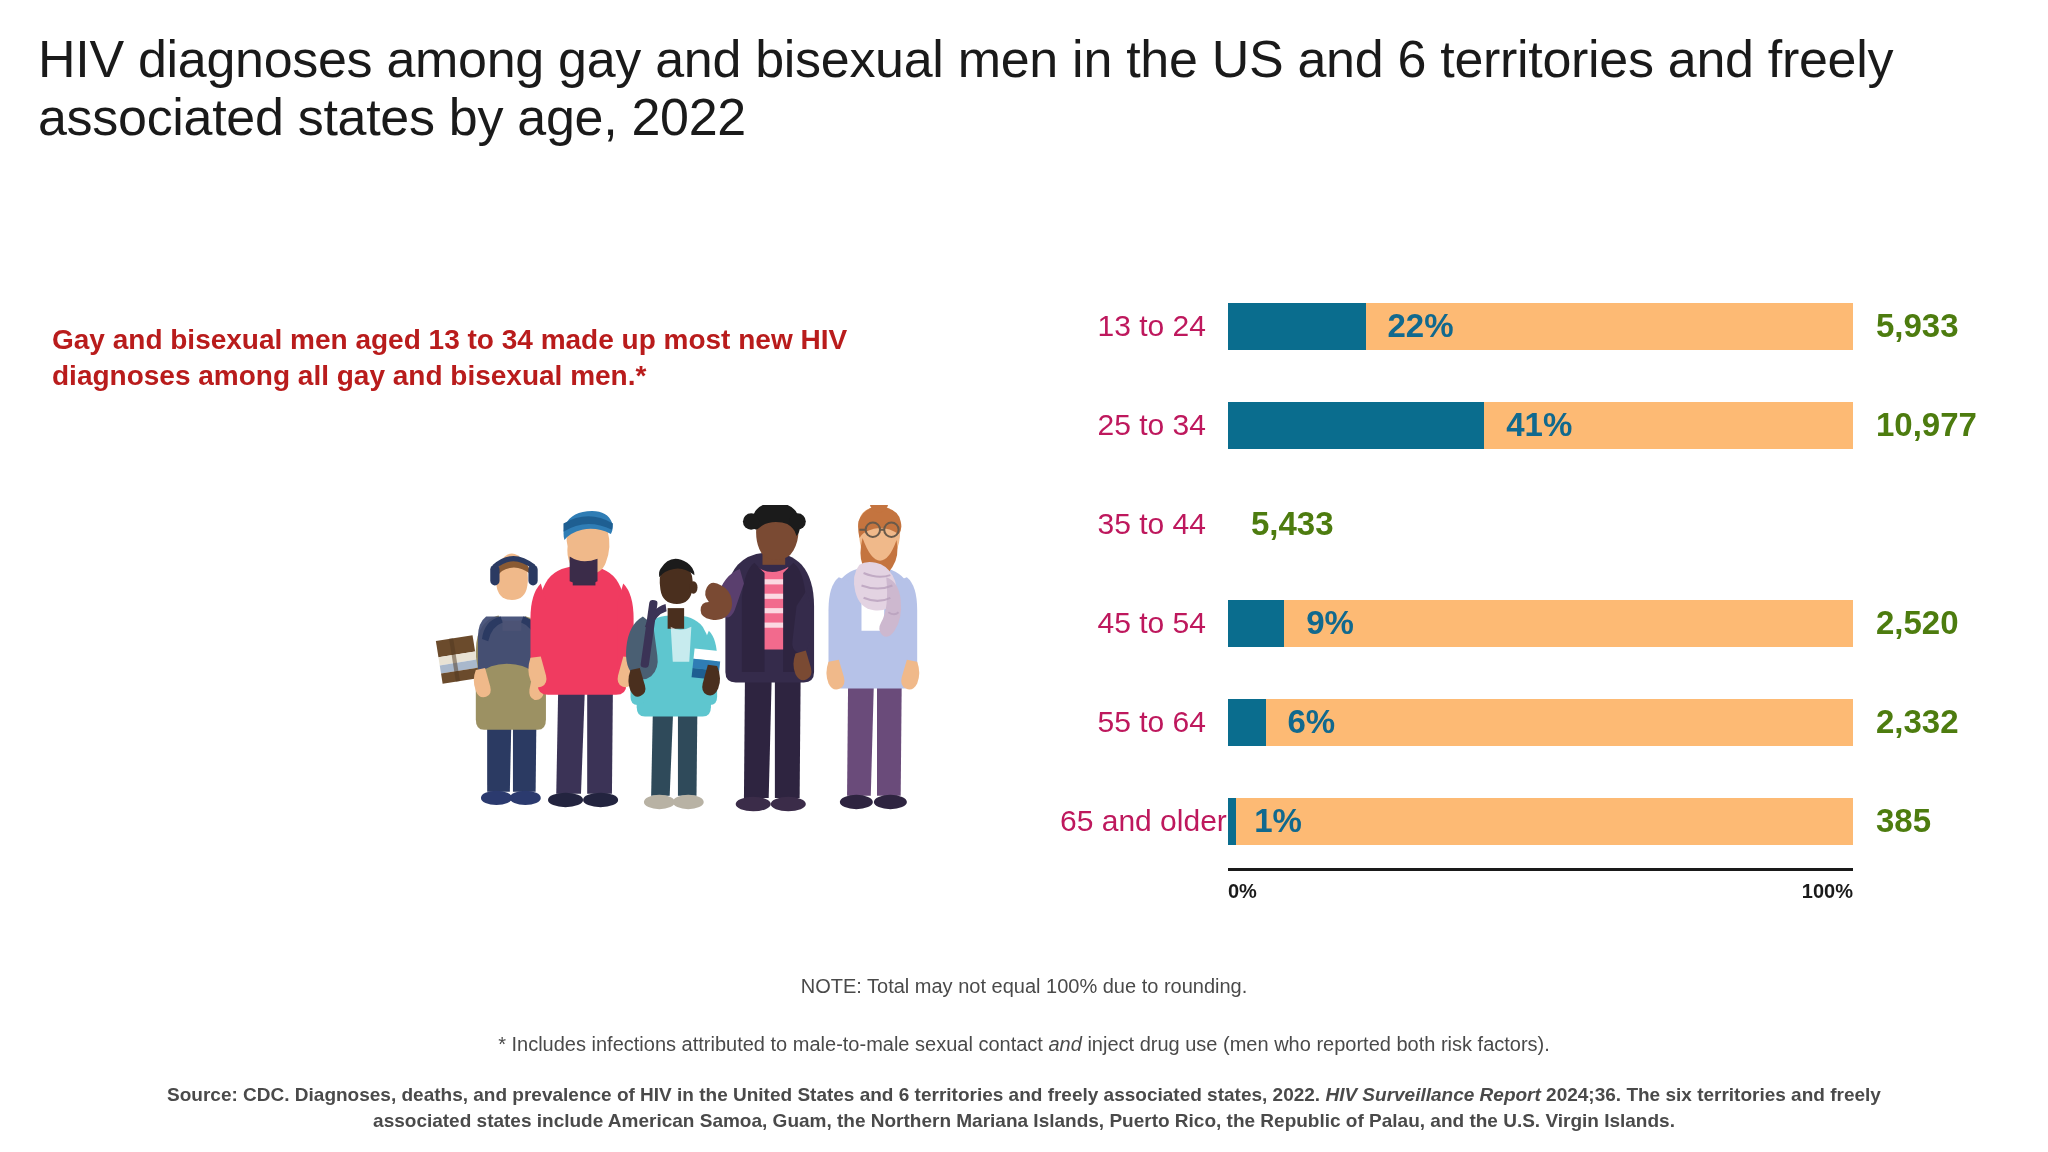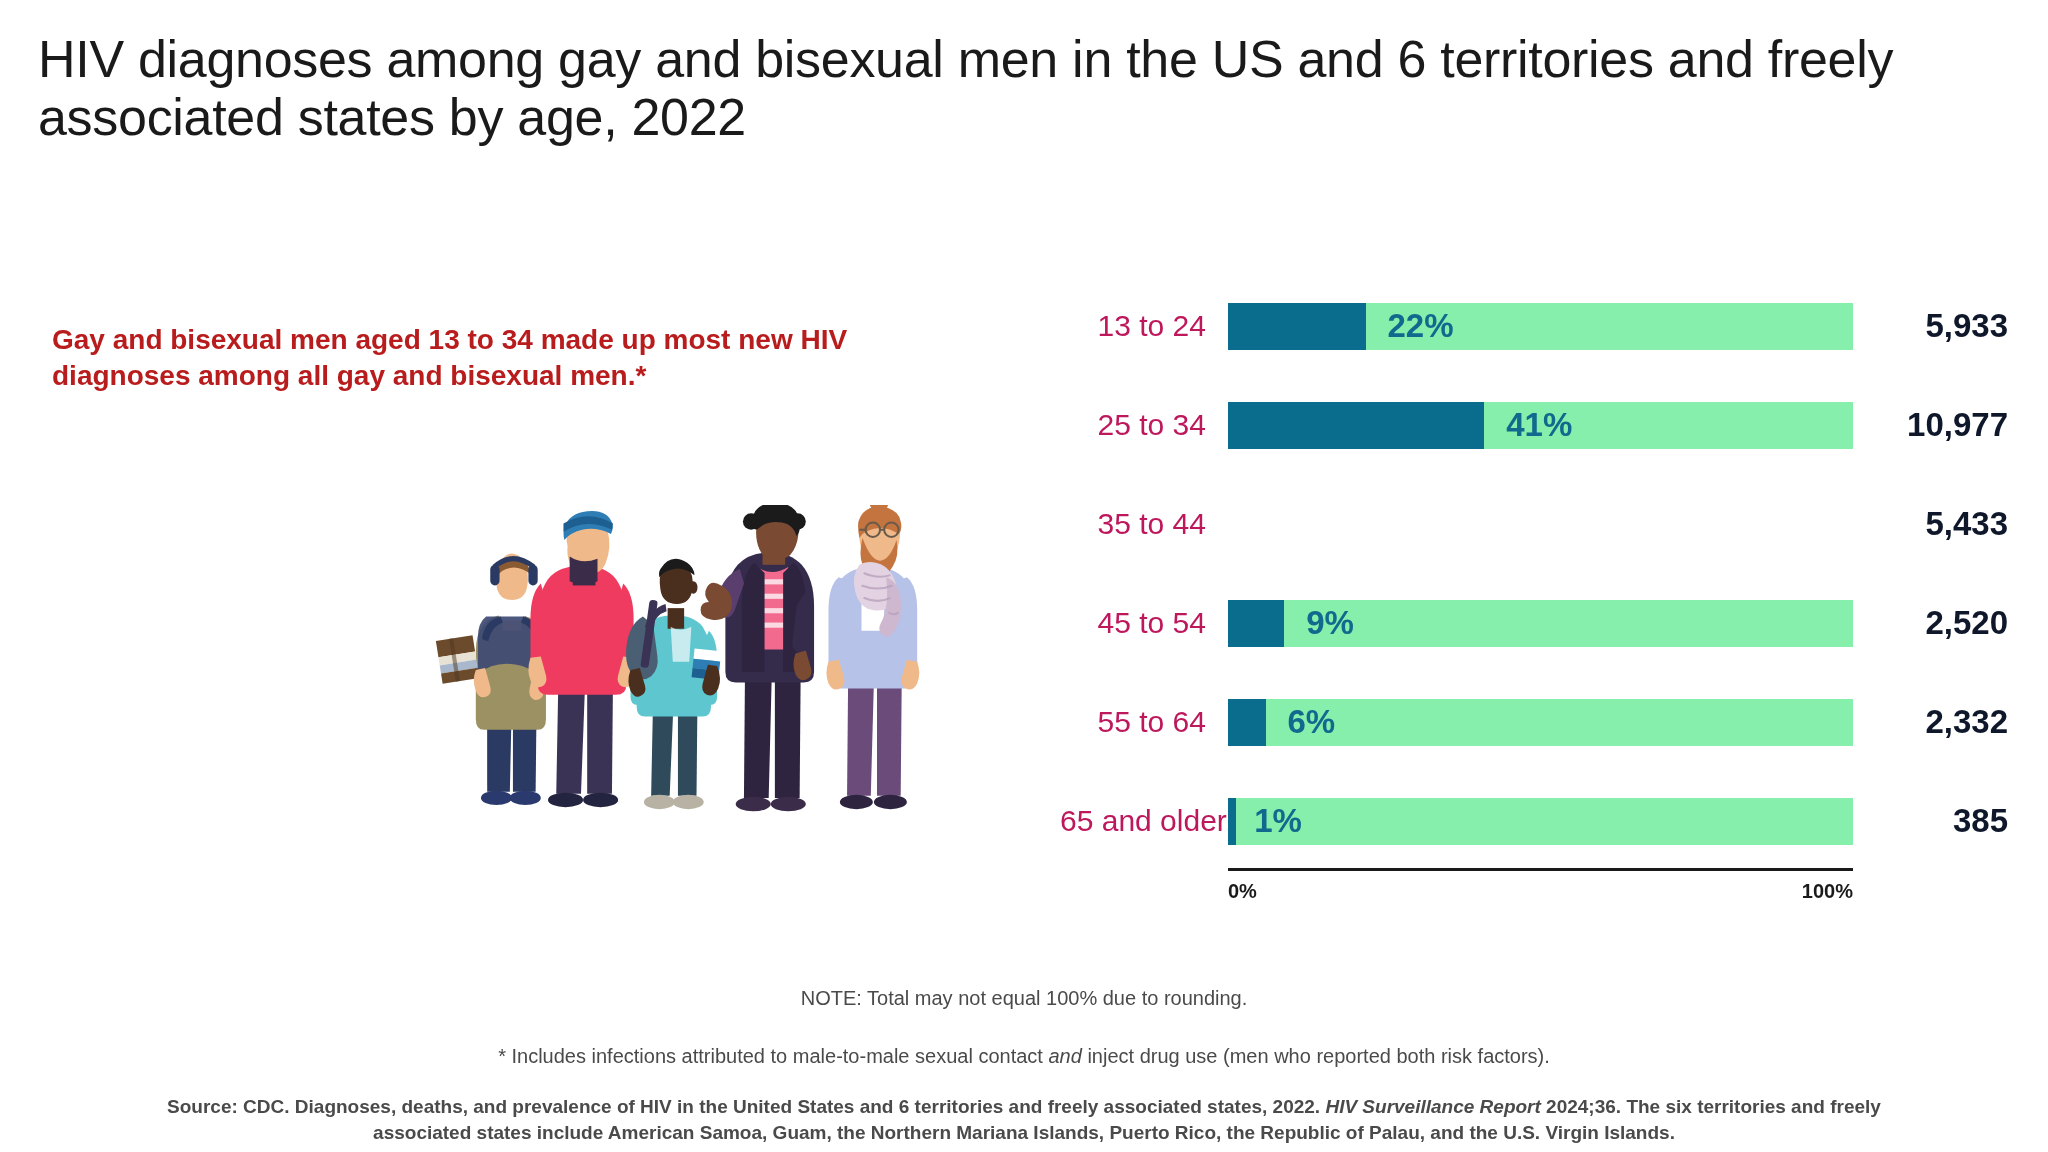--- a/index.html
+++ b/index.html
@@ -66,7 +66,7 @@
     position:relative;
     width:625px;
     height:47px;
-    background:#86efac;
+    background:#fdba74;
     overflow:hidden;
   }
   .fill{

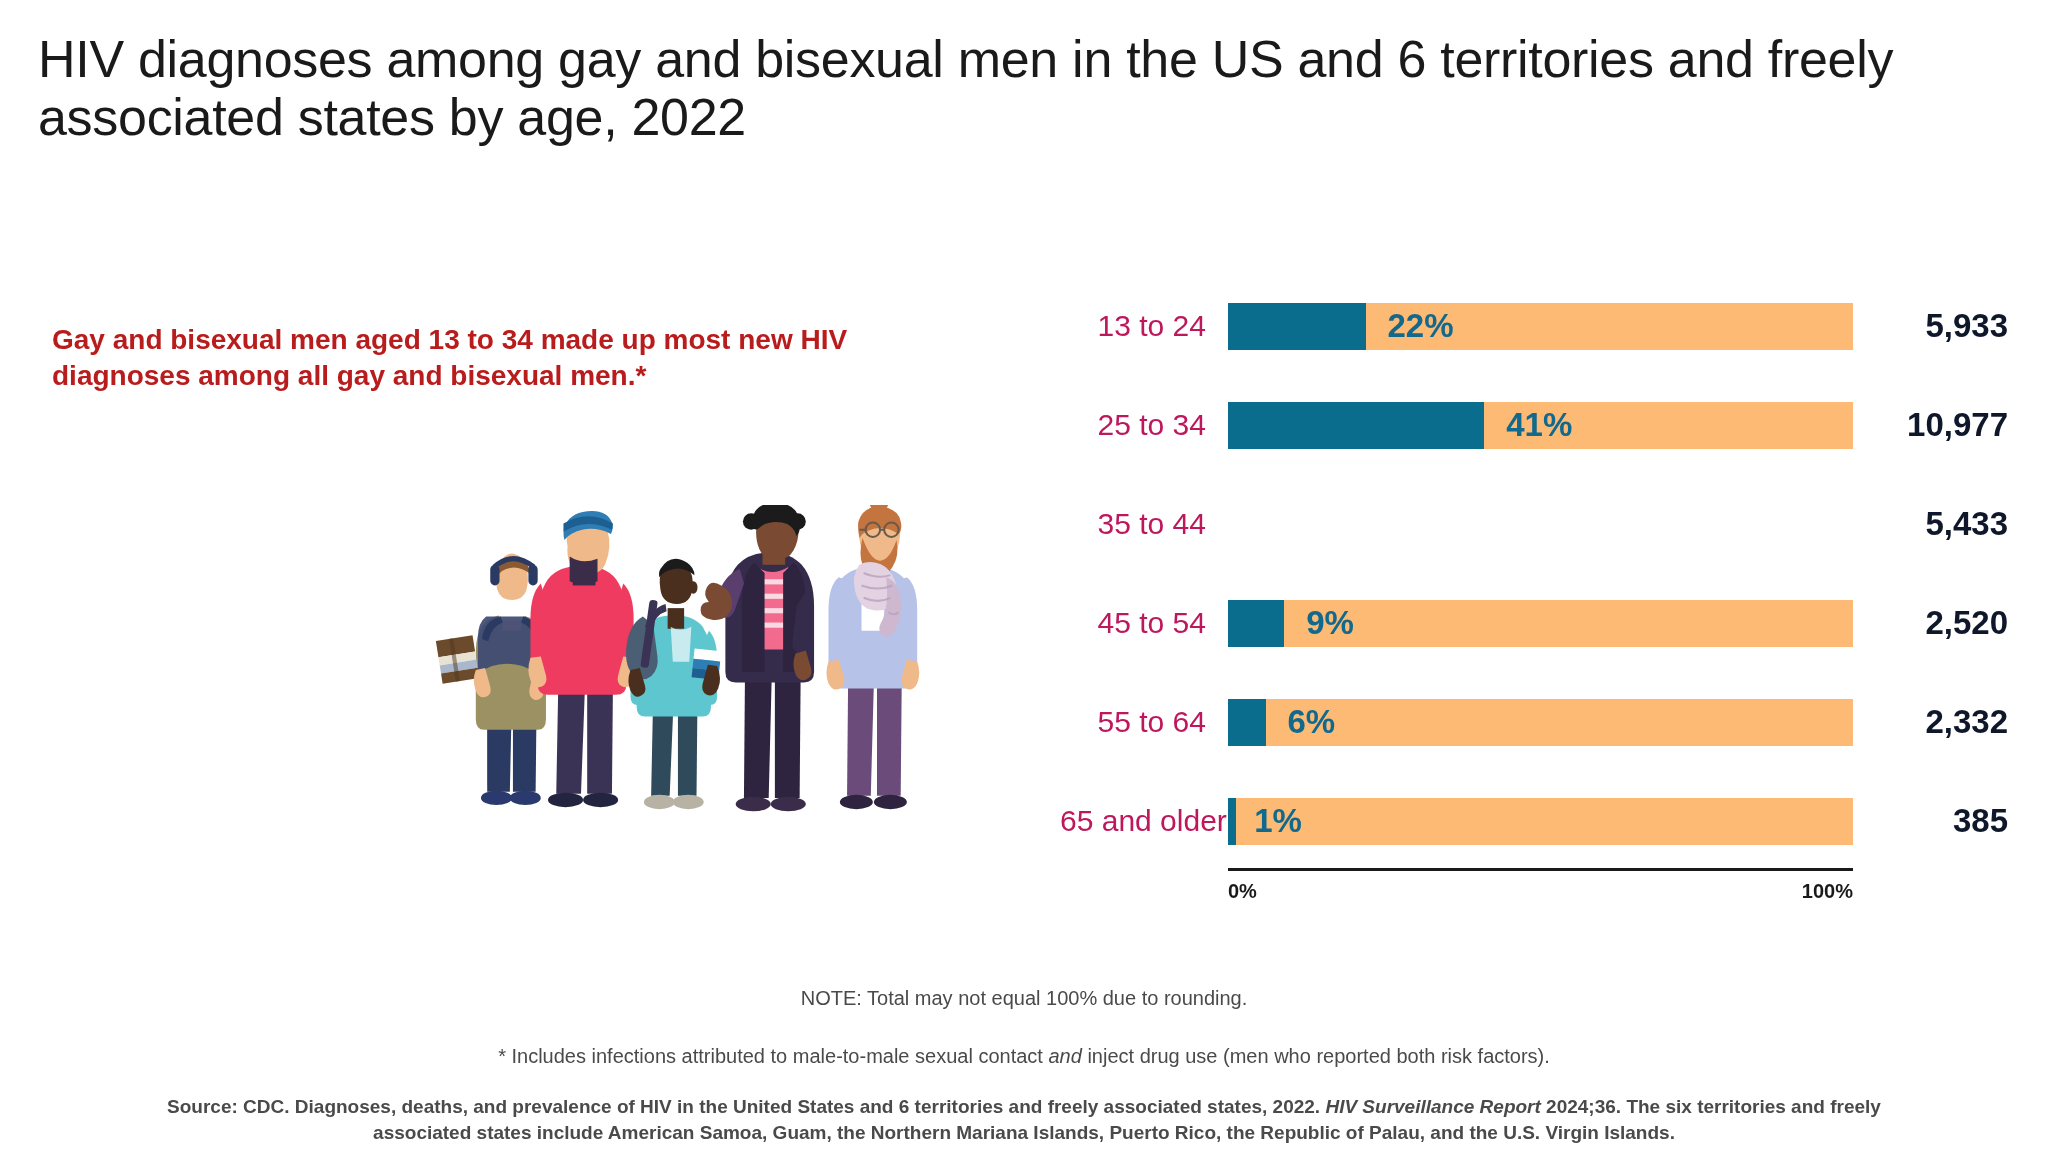--- a/index.html
+++ b/index.html
@@ -85,12 +85,12 @@
   }
   .count{
     flex:1;
-    text-align:right;
+    text-align:left;
     padding-right:12px;
     box-sizing:border-box;
     font-size:33px;
     font-weight:700;
-    color:#0f172a;
+    color:#4d7c0f;
     white-space:nowrap;
     padding-left:23px;
   }

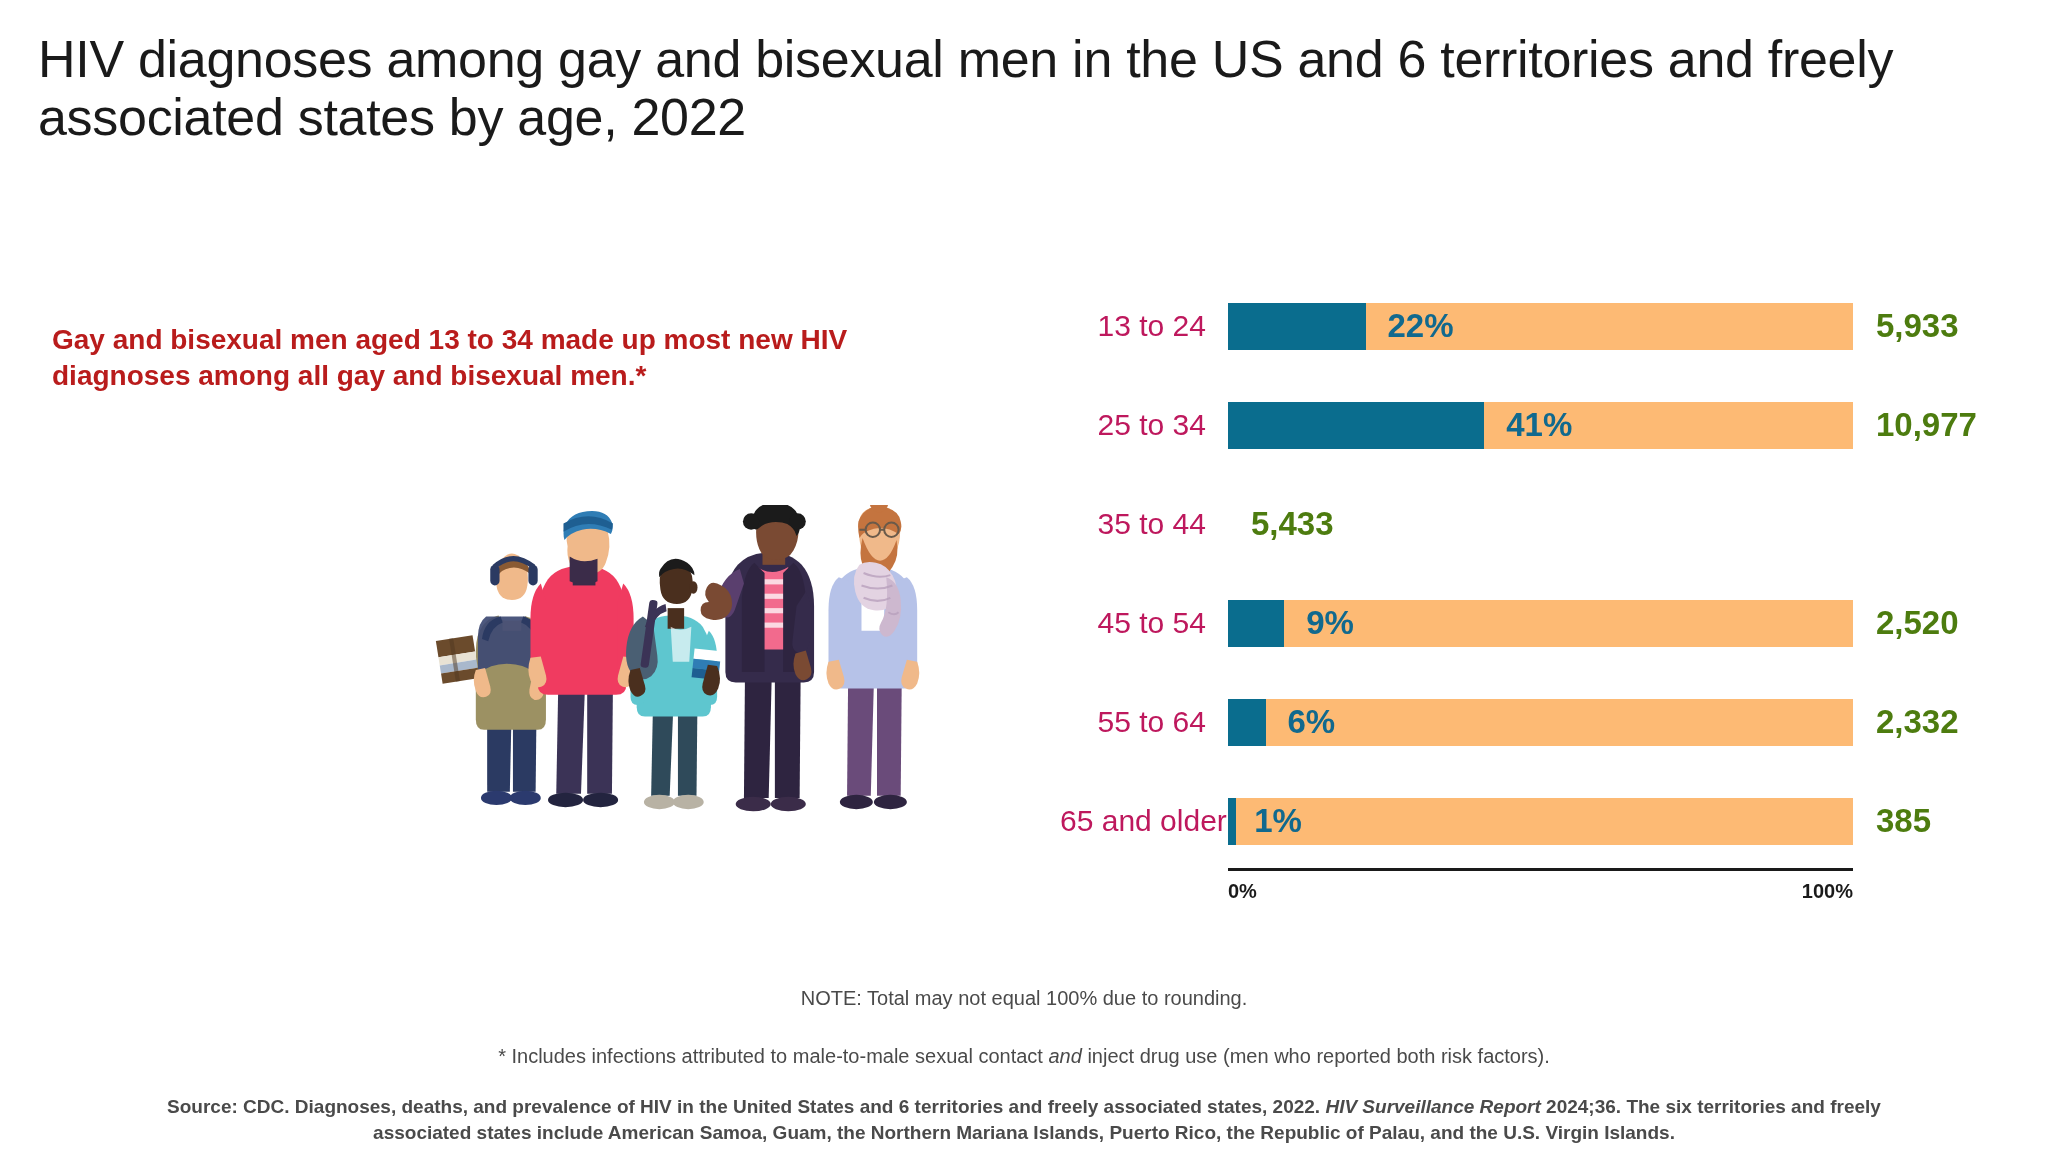--- a/index.html
+++ b/index.html
@@ -118,7 +118,6 @@
     color:#4a4a4a;
     font-size:20px;
     line-height:1.38;
-    margin-top:12px;
   }
   .note-1{top:973px;}
   .note-2{top:1031px;}

